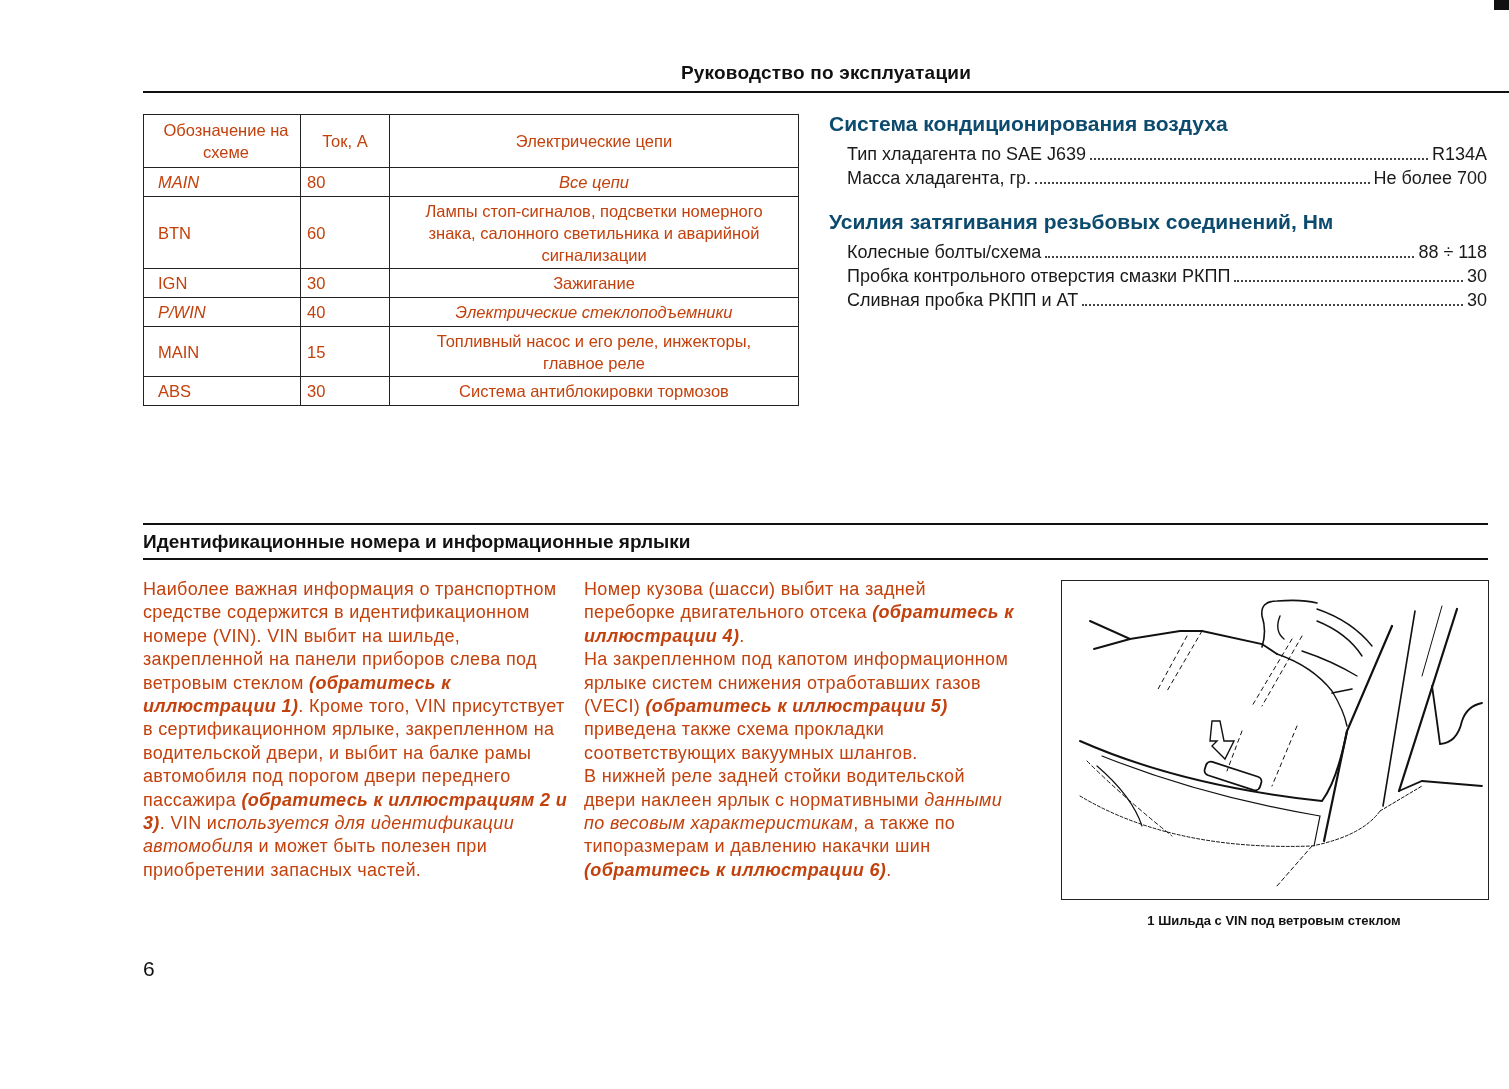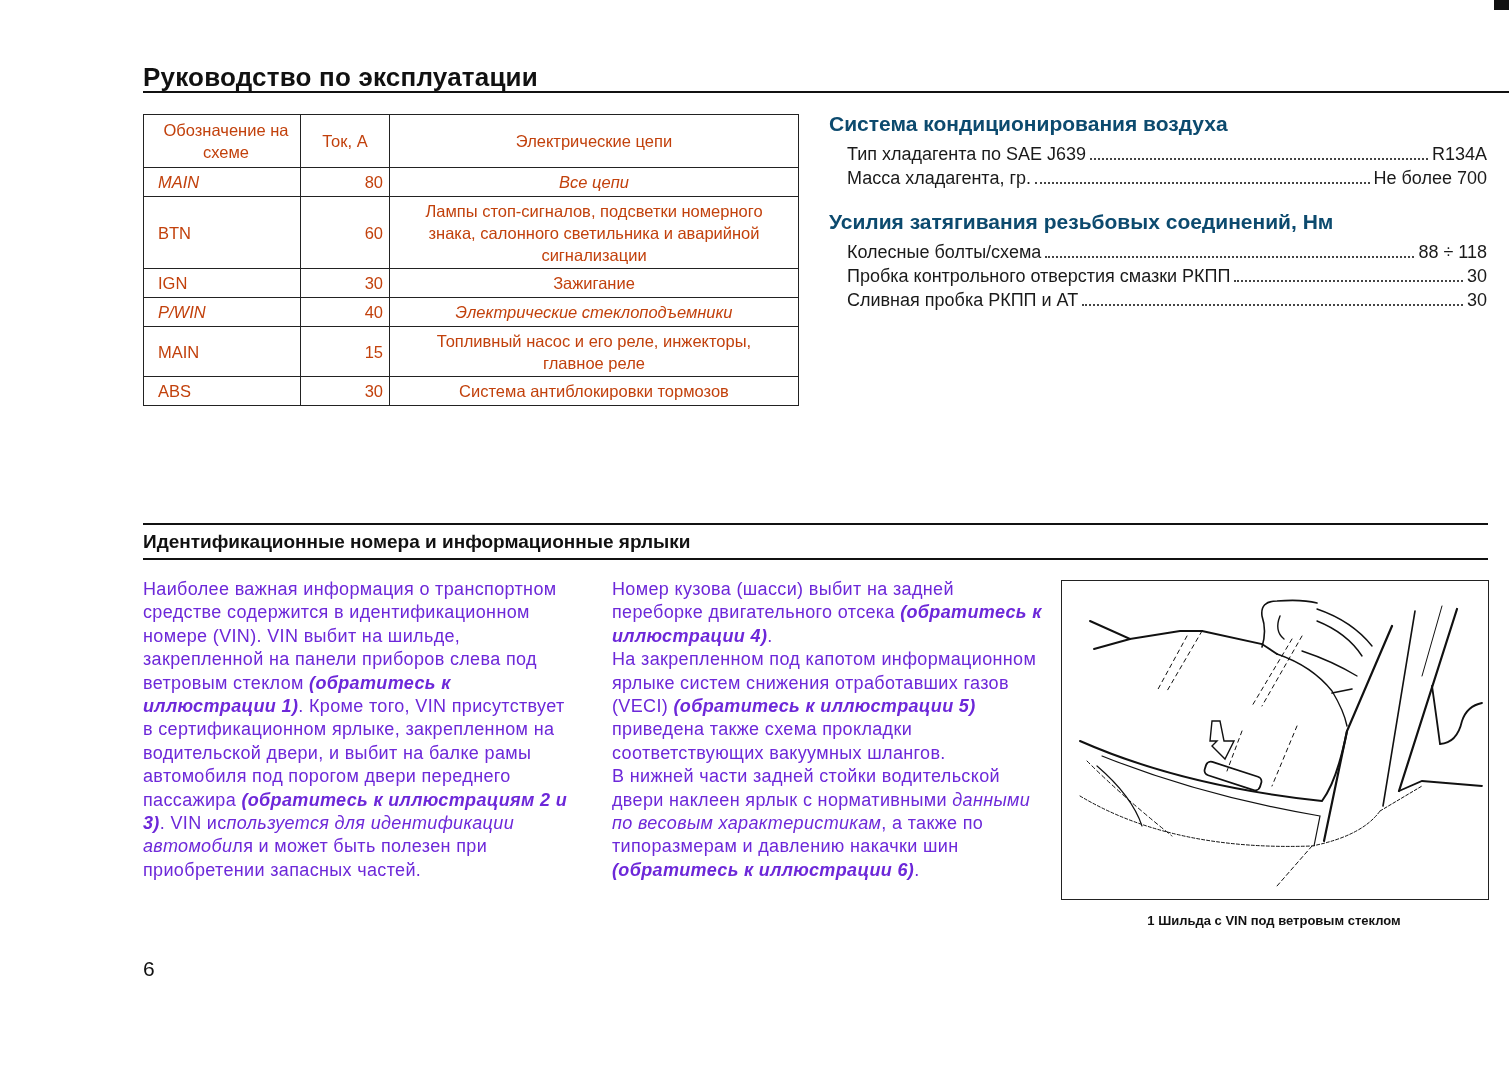--- a/index.html
+++ b/index.html
@@ -9,7 +9,7 @@
 
   .corner-mark { left:1494px; top:0; width:15px; height:10px; background:#111; }
 
-  .page-header { left:143px; top:62px; width:1366px; font-weight:bold; font-size:26px; letter-spacing:0.2px; }
+  .page-header { left:143px; top:62px; width:1366px; font-weight:bold; font-size:19px; letter-spacing:0.2px;text-align:center; }
   .header-rule { left:143px; top:91px; width:1366px; height:2px; background:#111; }
 
   table.fuse { position:absolute; left:143px; top:114px; width:656px; border-collapse:collapse;

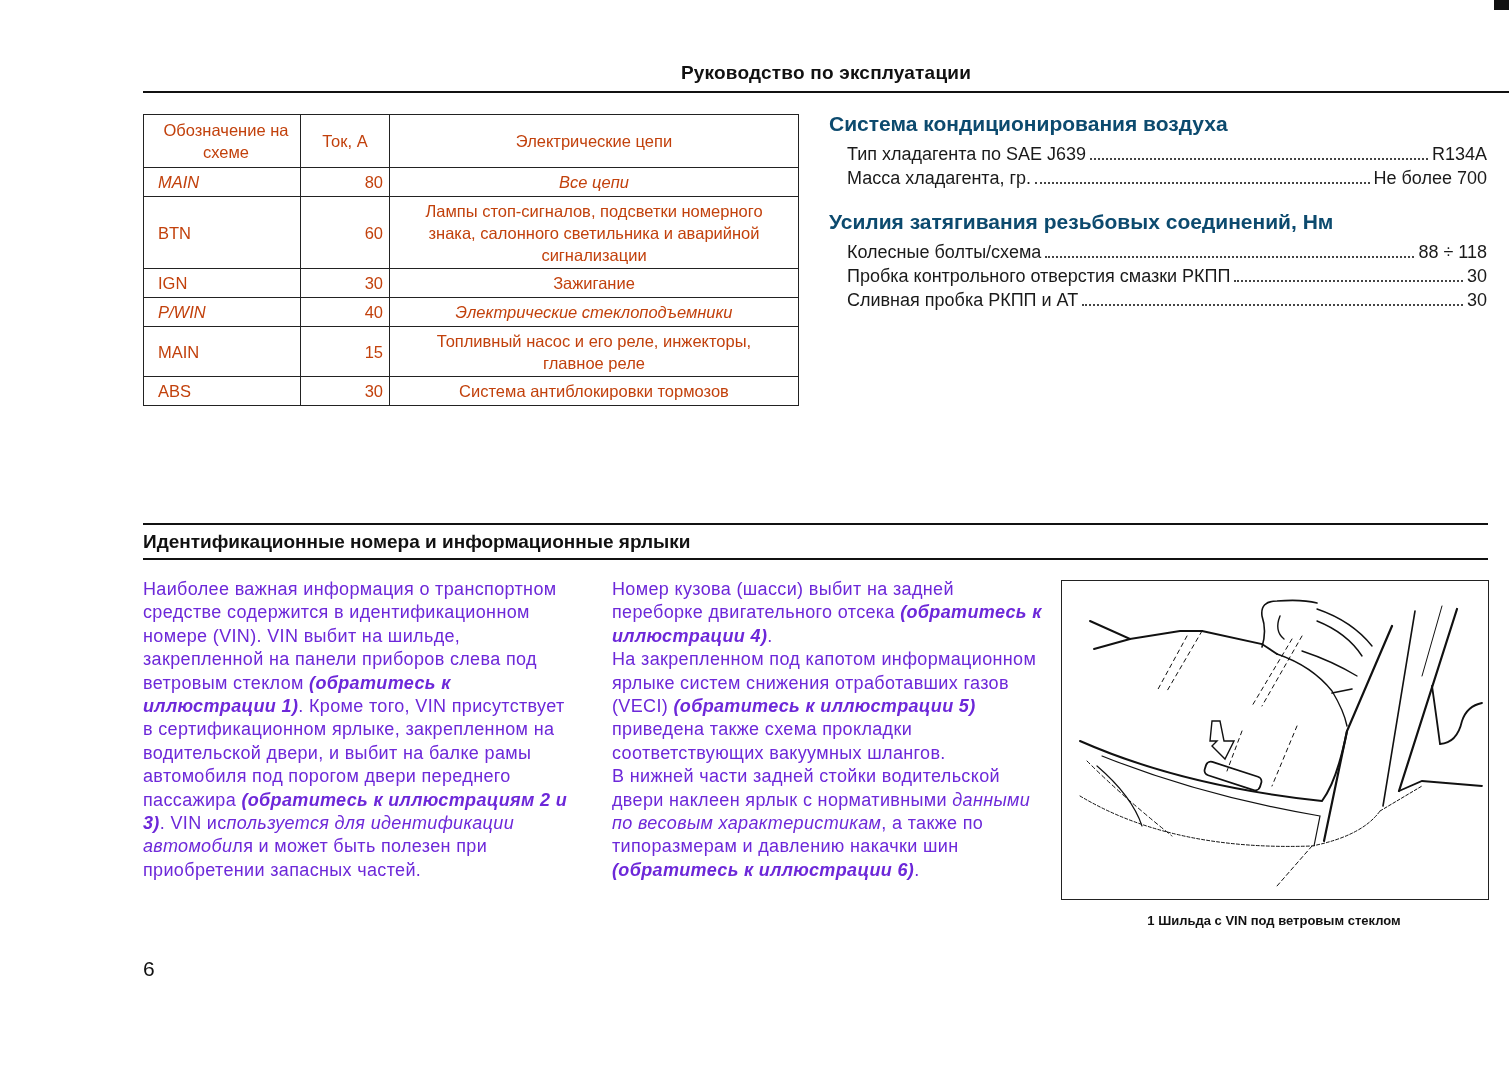--- a/index.html
+++ b/index.html
@@ -18,7 +18,7 @@
   table.fuse th { text-align:center; line-height:22px; height:52px; }
   table.fuse td { line-height:22px; }
   .c1 { width:136px; text-align:left; padding-left:14px !important; }
-  .c2 { width:76px; text-align:right; }
+  .c2 { width:76px; text-align:left; }
   .c3 { text-align:center; }
   .italic { font-style:italic; }
 

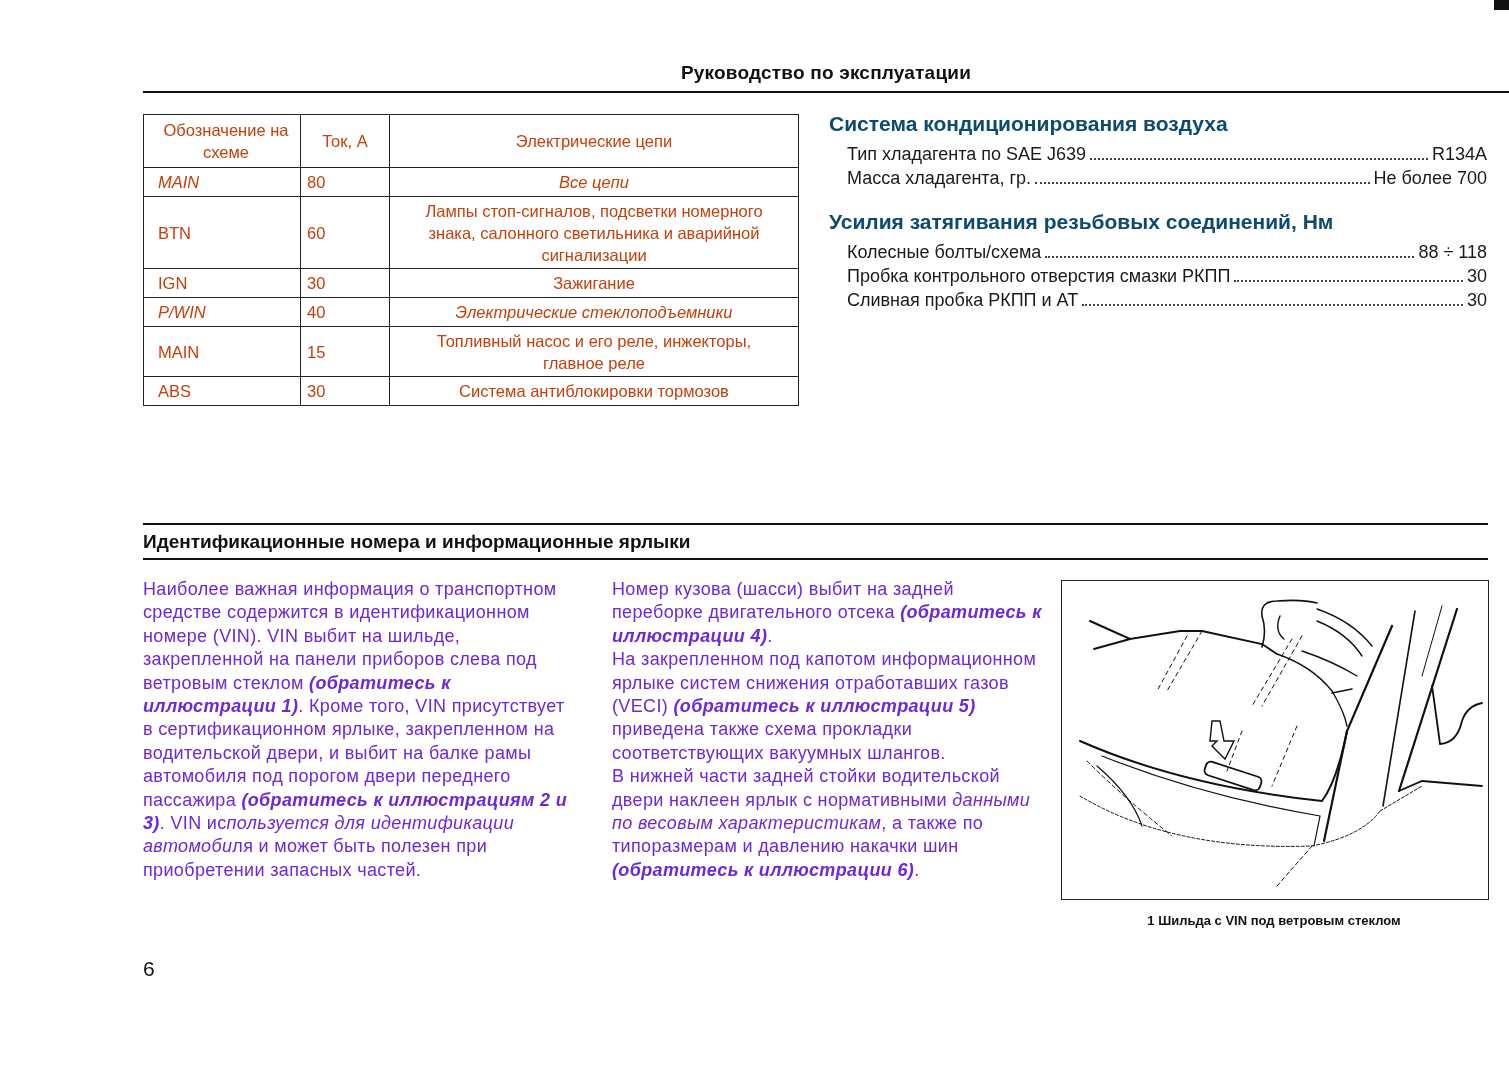--- a/index.html
+++ b/index.html
@@ -33,7 +33,7 @@
   .sec-title { left:143px; top:531px; font-weight:bold; font-size:19px; }
   .sec-rule-bot { left:143px; top:558px; width:1345px; height:2px; background:#111; }
 
-  .col { font-size:18px; line-height:23.4px; color:#6d28d9; letter-spacing:0.35px; }
+  .col { font-size:18px; line-height:23.4px; color:#c2410c; letter-spacing:0.35px; }
   .col p { margin:0; }
   .bi { font-weight:bold; font-style:italic; }
   .it { font-style:italic; }

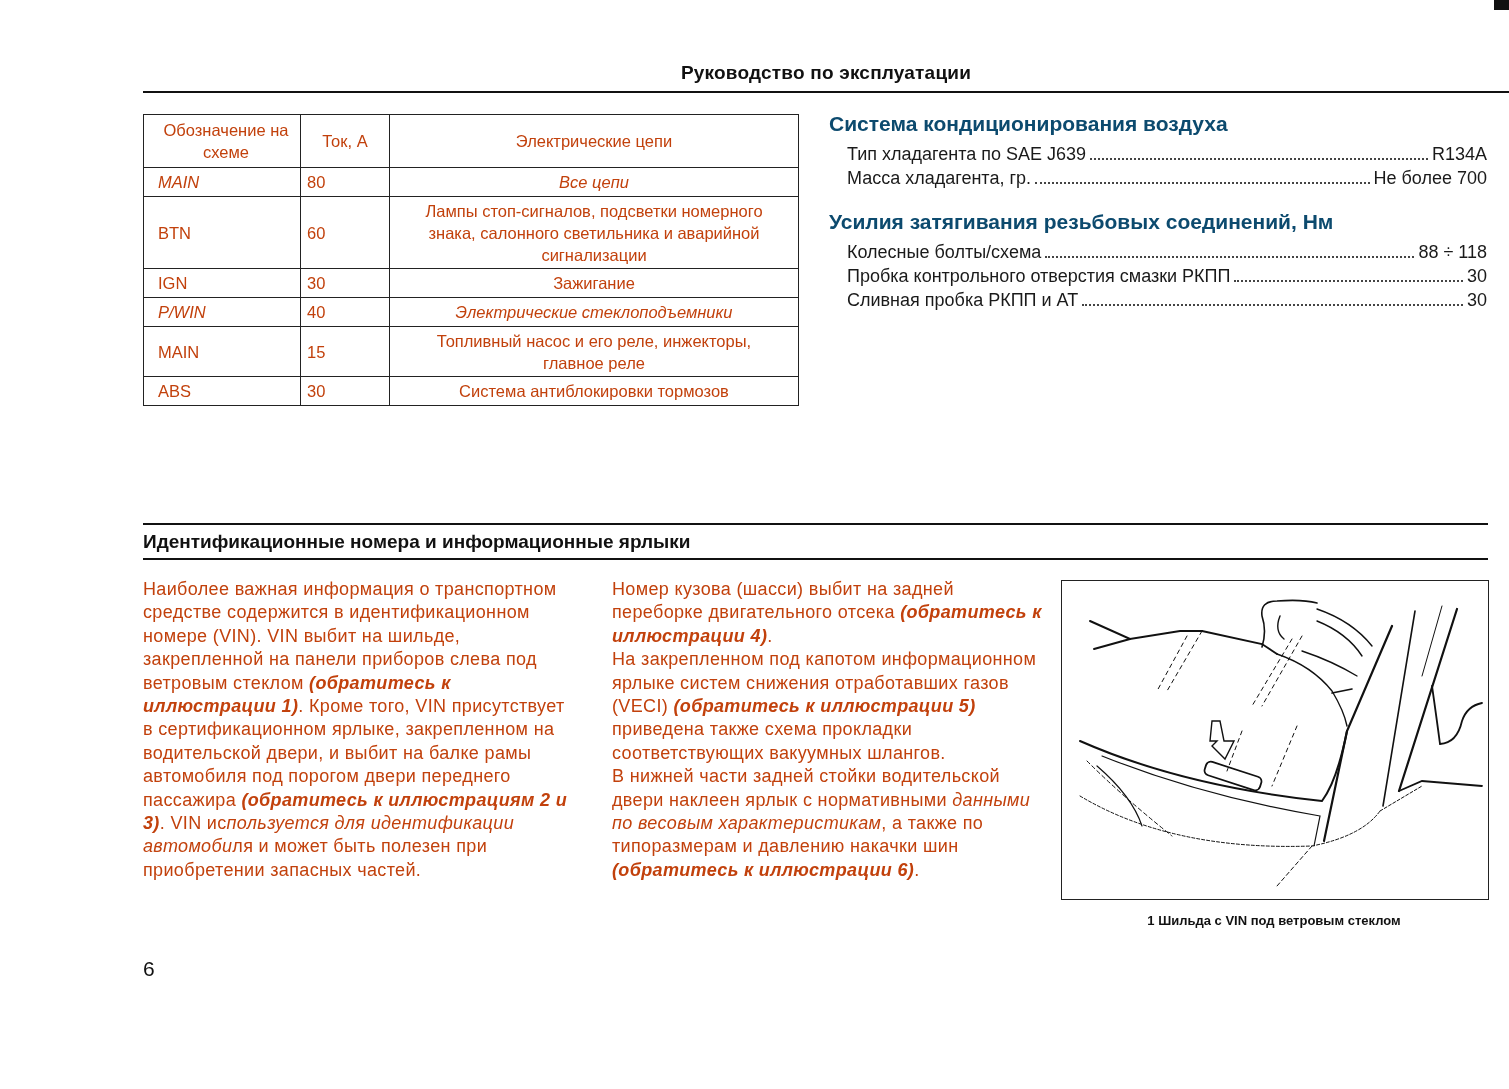--- a/index.html
+++ b/index.html
@@ -38,7 +38,7 @@
   .bi { font-weight:bold; font-style:italic; }
   .it { font-style:italic; }
   .col1 { left:143px; top:578px; width:430px; }
-  .col2 { left:612px; top:578px; width:432px; }
+  .col2 { left:584px; top:578px; width:432px; }
 
   .figure { left:1061px; top:580px; width:426px; height:318px; border:1.5px solid #222; }
   .caption { left:1061px; top:913px; width:426px; text-align:center; font-weight:bold; font-size:13px; }

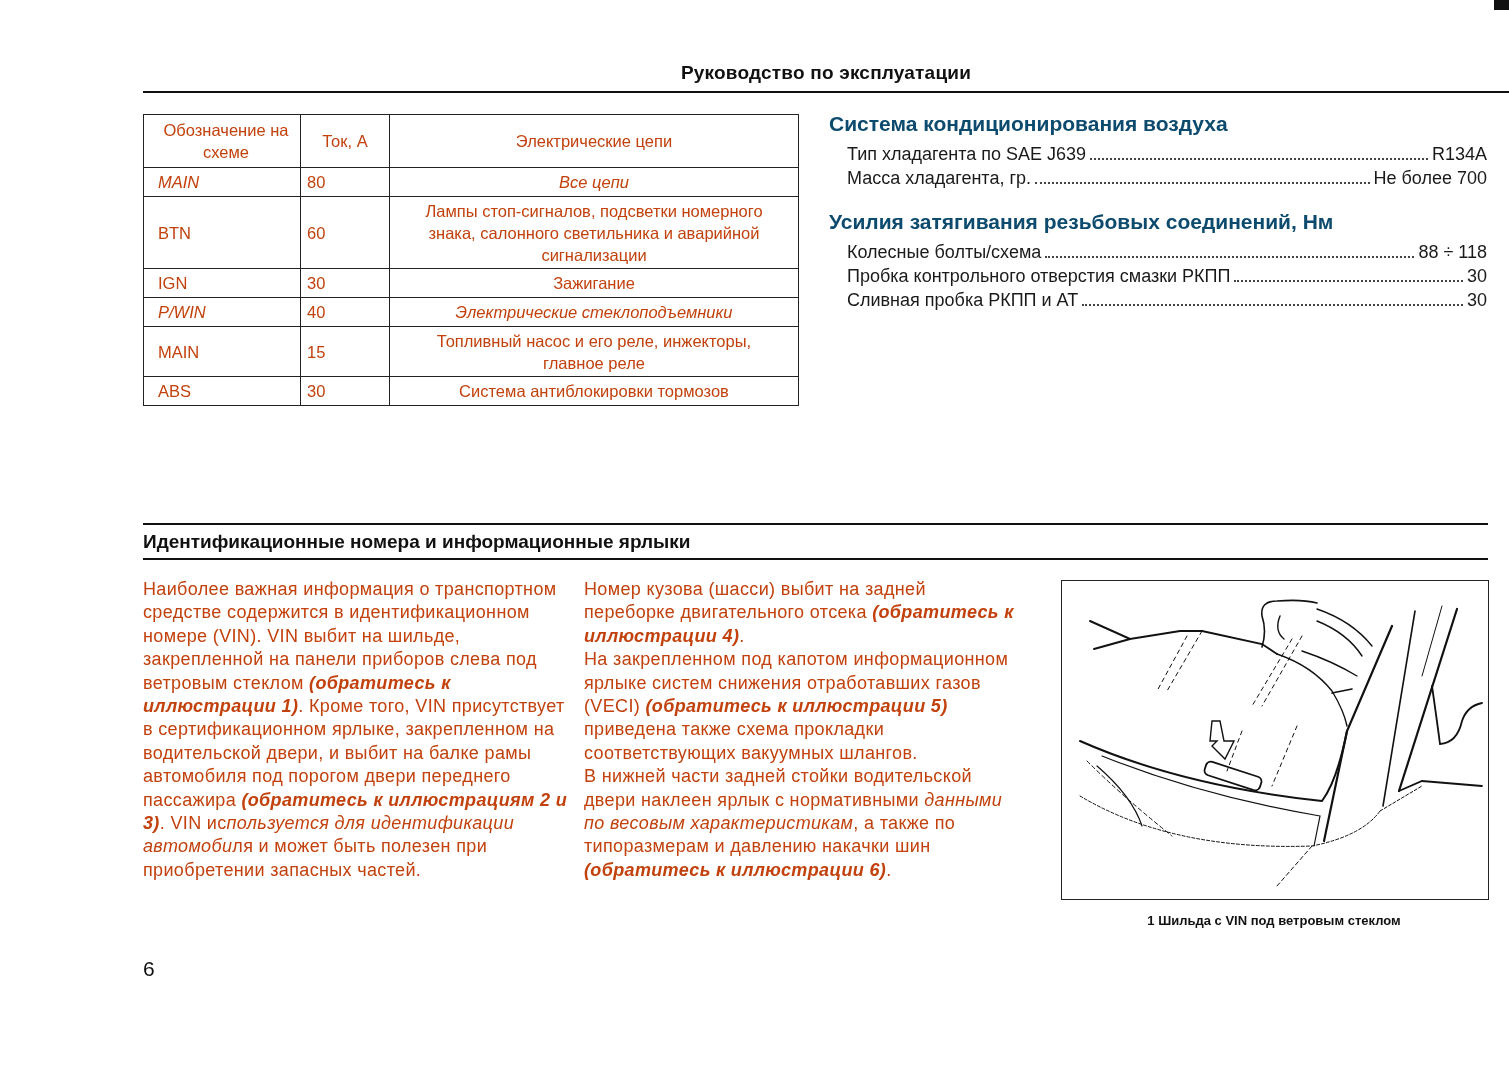--- a/index.html
+++ b/index.html
@@ -139,7 +139,7 @@
 <div class="abs col col2">
   <p><span>Номер кузова (шасси) выбит на задней переборке двигательного отсека </span><span class="bi">(обратитесь к иллюстрации 4)</span><span>.</span></p>
   <p><span>На закрепленном под капотом информационном ярлыке систем снижения отработавших газов (VECI) </span><span class="bi">(обратитесь к иллюстрации 5)</span><span> приведена также схема прокладки соответствующих вакуумных шлангов.</span></p>
-  <p><span>В нижней части задней стойки водительской двери наклеен ярлык с нормативными </span><span class="it">данными по весовым характеристикам</span><span>, а также по типоразмерам и давлению накачки шин </span><span class="bi">(обратитесь к иллюстрации 6)</span><span>.</span></p>
+  <p><span>В нижней реле задней стойки водительской двери наклеен ярлык с нормативными </span><span class="it">данными по весовым характеристикам</span><span>, а также по типоразмерам и давлению накачки шин </span><span class="bi">(обратитесь к иллюстрации 6)</span><span>.</span></p>
 </div>
 
 <div class="abs figure">

